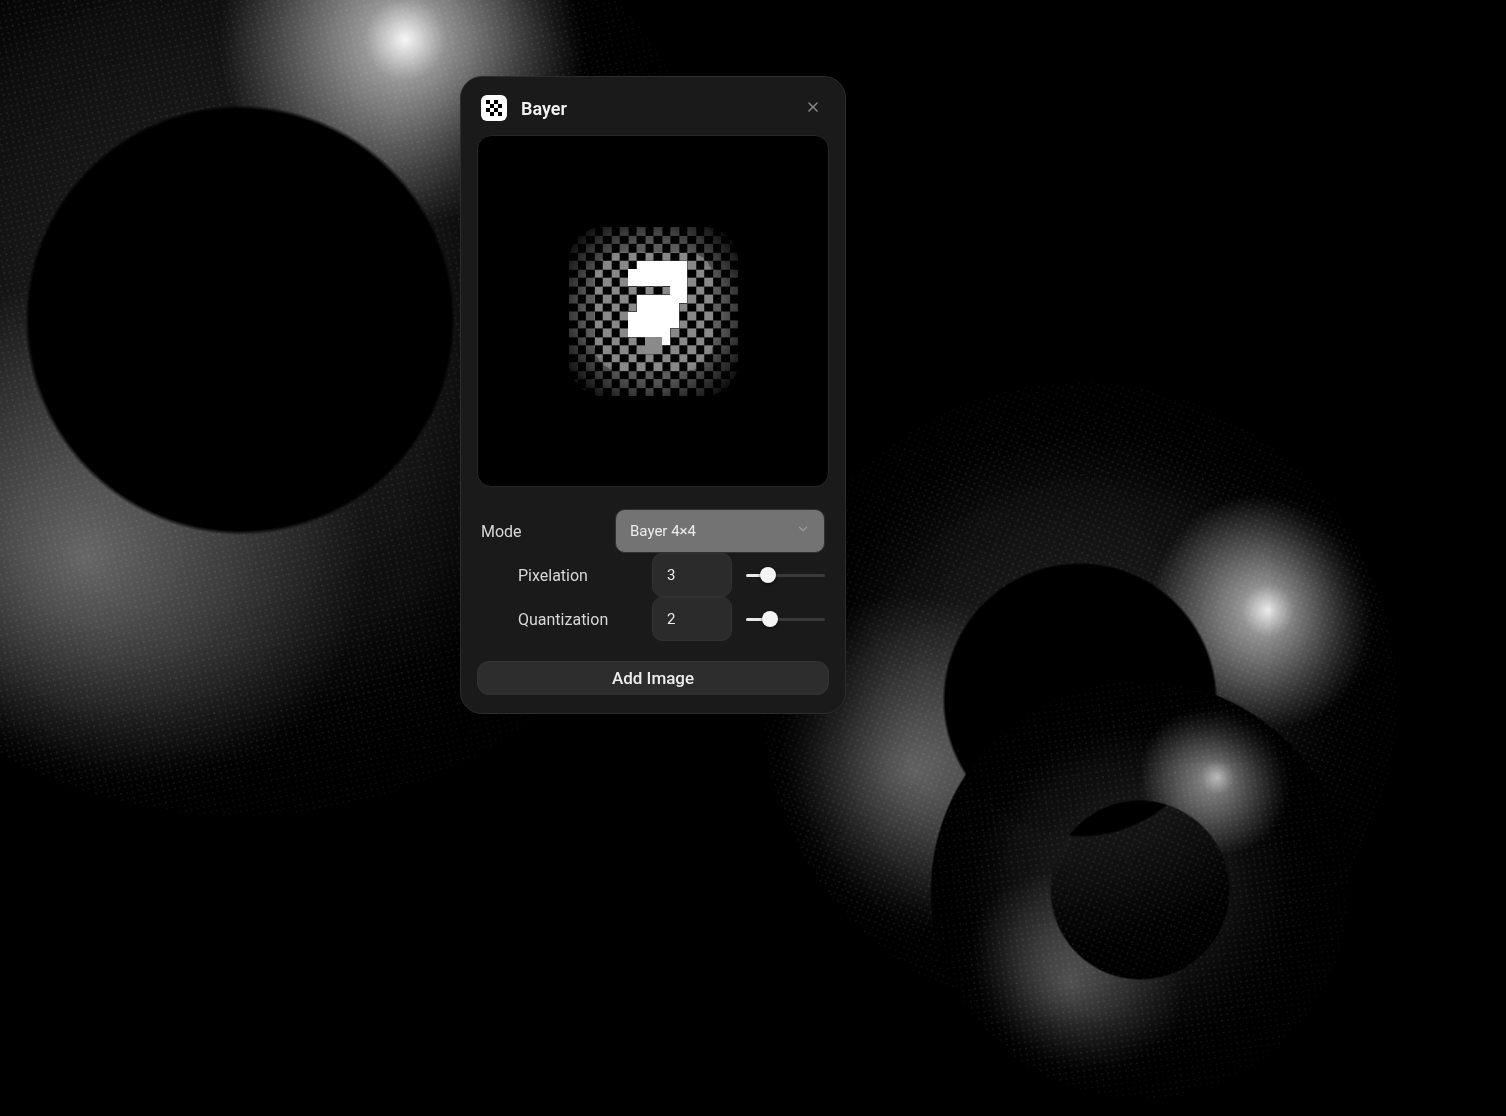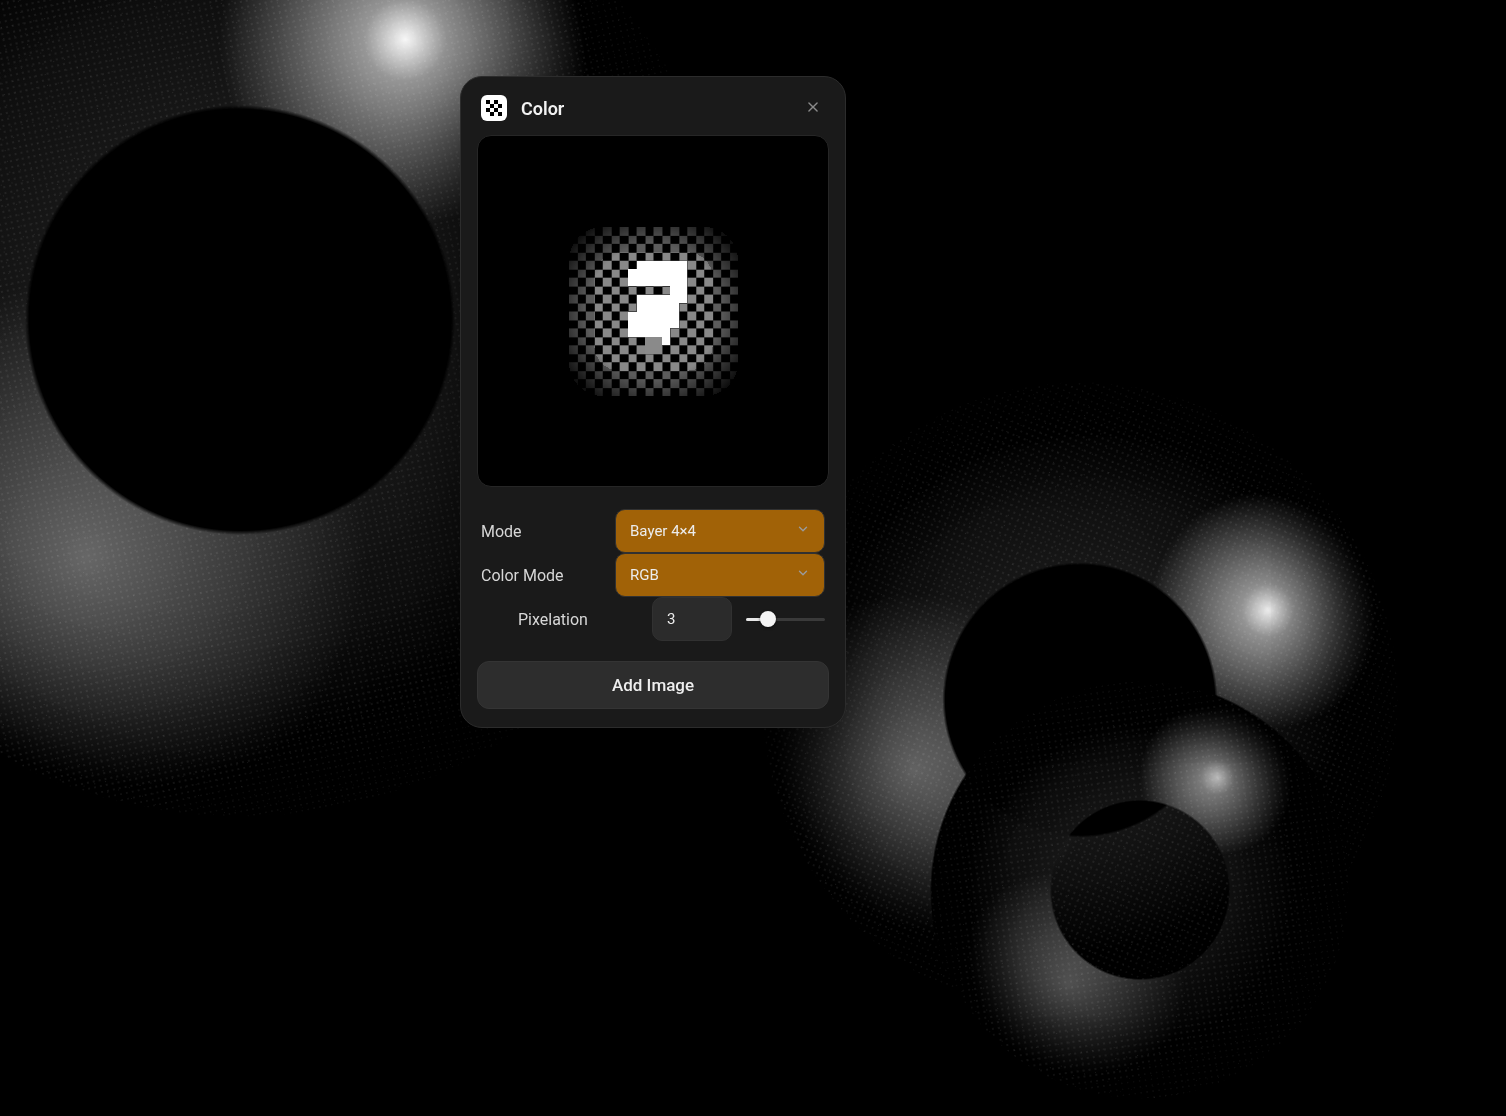--- a/index.html
+++ b/index.html
@@ -178,7 +178,7 @@
         </g>
       </svg>
     </div>
-    <div class="panel-title">Color</div>
+    <div class="panel-title">Bayer</div>
     <div class="panel-close">
       <span>
         <svg viewBox="0 0 24 24" fill="none" stroke="currentColor" stroke-width="2.4" stroke-linecap="round">

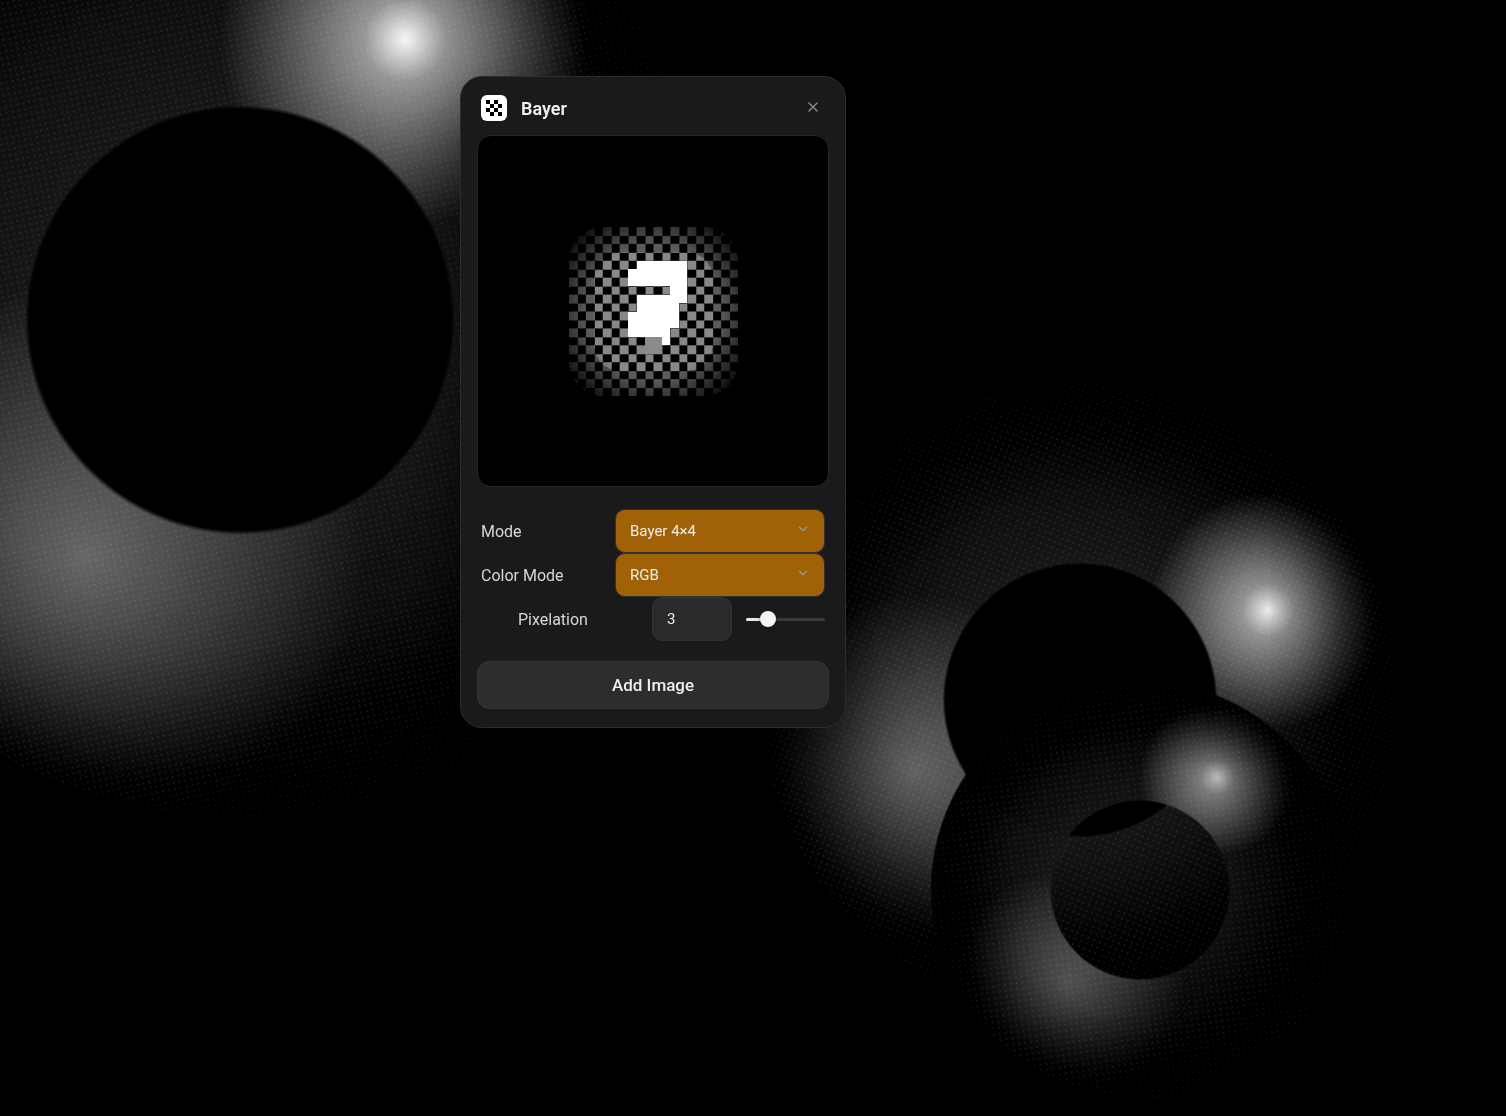--- a/index.html
+++ b/index.html
@@ -98,7 +98,7 @@
 
   .select {
     height: 44px;
-    background: #a16207;
+    background: #737373;
     border: 1px solid #313131;
     border-radius: 10px;
     display: flex; align-items: center; justify-content: space-between;

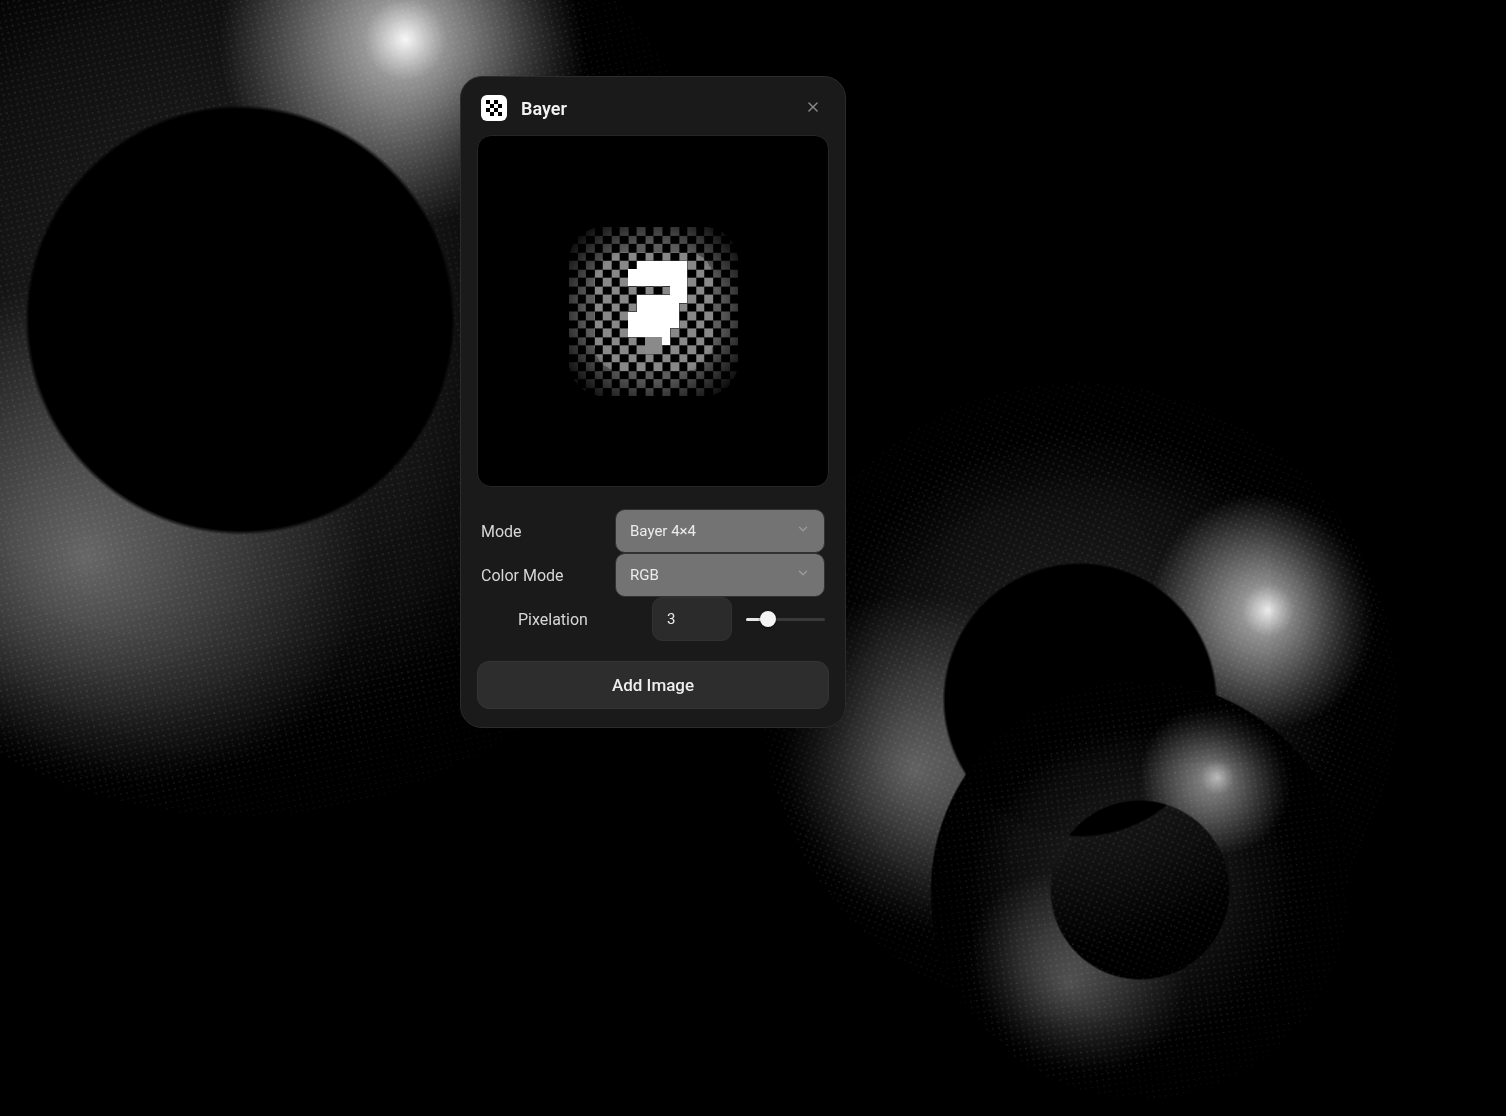--- a/index.html
+++ b/index.html
@@ -245,17 +245,6 @@
       </div>
     </div>
 
-    <div class="row">
-      <div class="label">Color Mode</div>
-      <div class="select">
-        <span>RGB</span>
-        <span class="chev">
-          <svg viewBox="0 0 24 24" fill="none" stroke="currentColor" stroke-width="2.4" stroke-linecap="round" stroke-linejoin="round">
-              <polyline points="6 9 12 15 18 9"></polyline>
-            </svg>
-        </span>
-      </div>
-    </div>
 
     <div class="row slider">
       <div class="label">Pixelation</div>

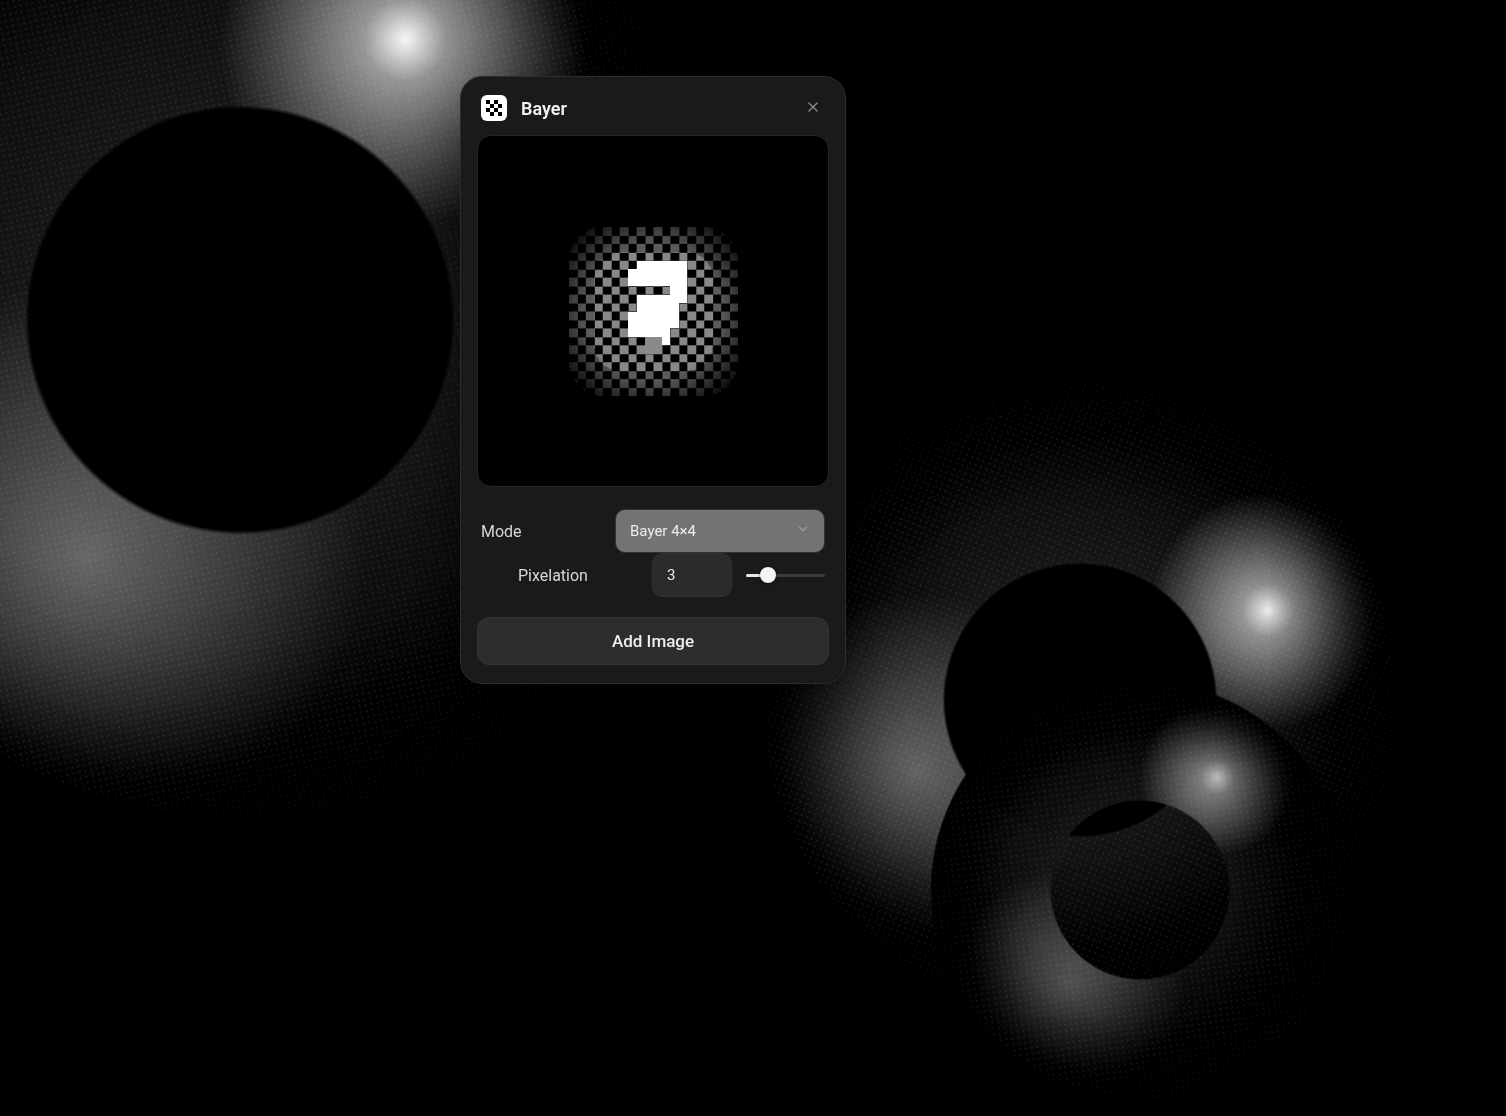--- a/index.html
+++ b/index.html
@@ -260,6 +260,18 @@
     </div>
 
 
+    <div class="row slider">
+      <div class="label">Quantization</div>
+      <div class="numbox">
+        <span>2</span>
+      </div>
+      <div class="slider-track">
+        <div class="track">
+            <div class="fill" style="width: 30%;"></div>
+          </div>
+        <div class="thumb" style="left: 30%;"></div>
+      </div>
+    </div>
 
   </div>
 

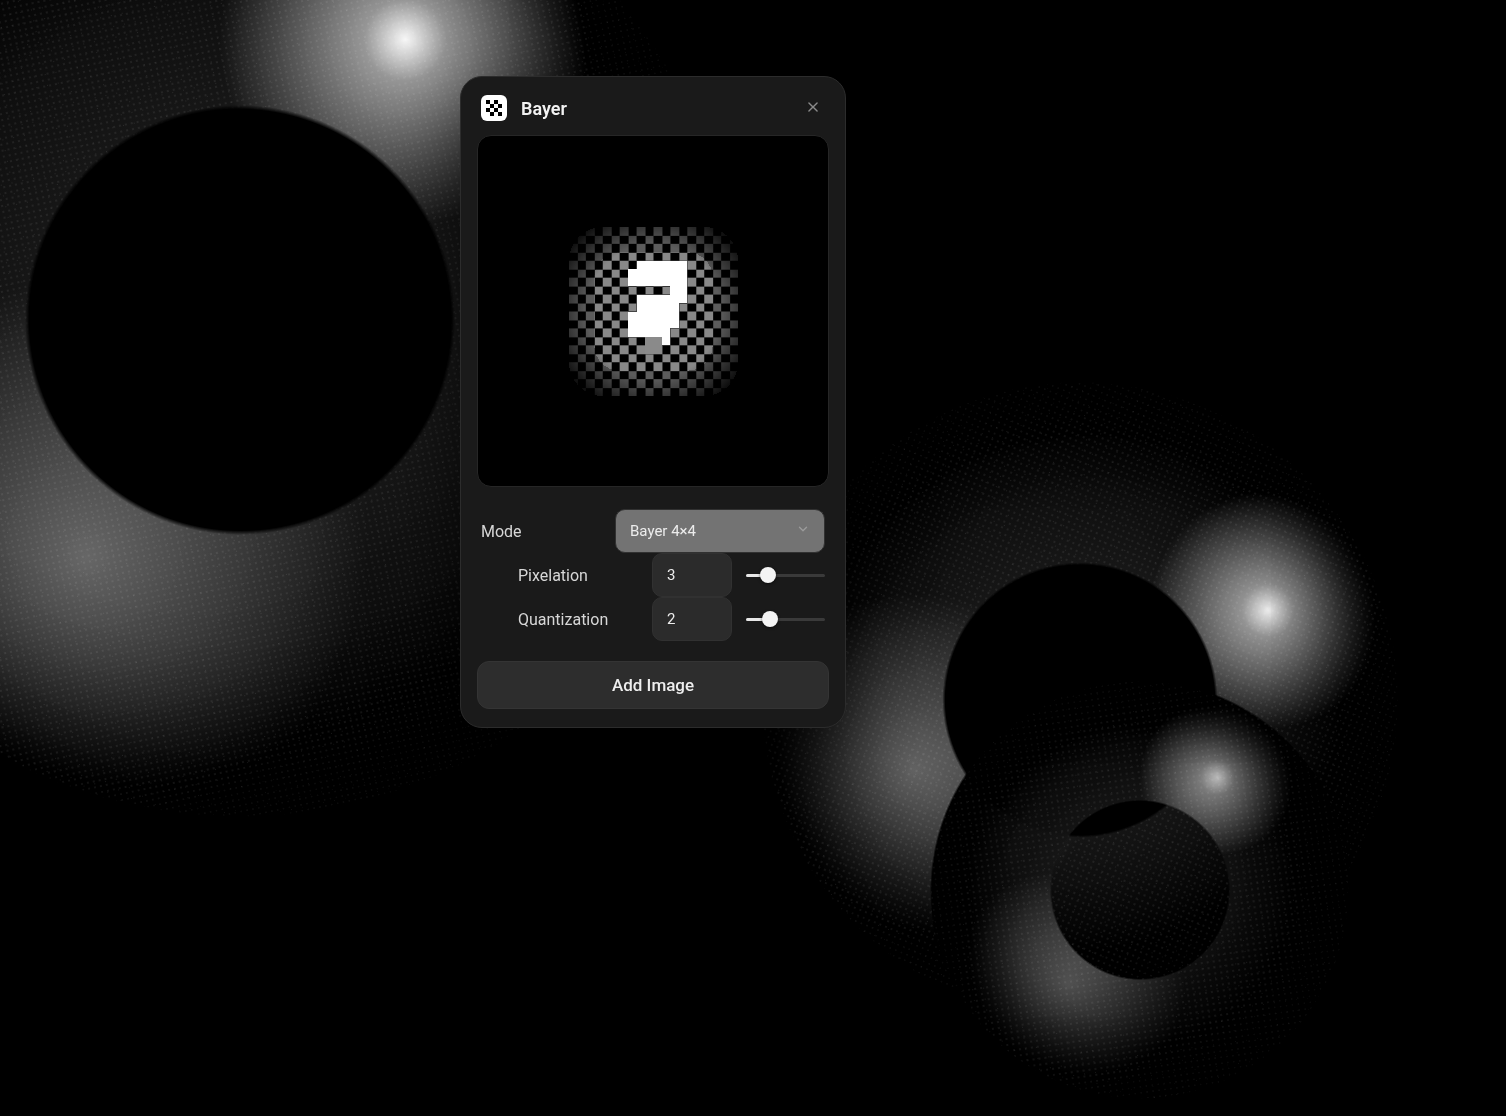--- a/index.html
+++ b/index.html
@@ -142,7 +142,7 @@
 
   .add-btn {
     margin: 2px 16px 18px 16px;
-    height: 48px;
+    height: 34px;
     background: #2d2d2d;
     border: 1px solid #343434;
     border-radius: 12px;

